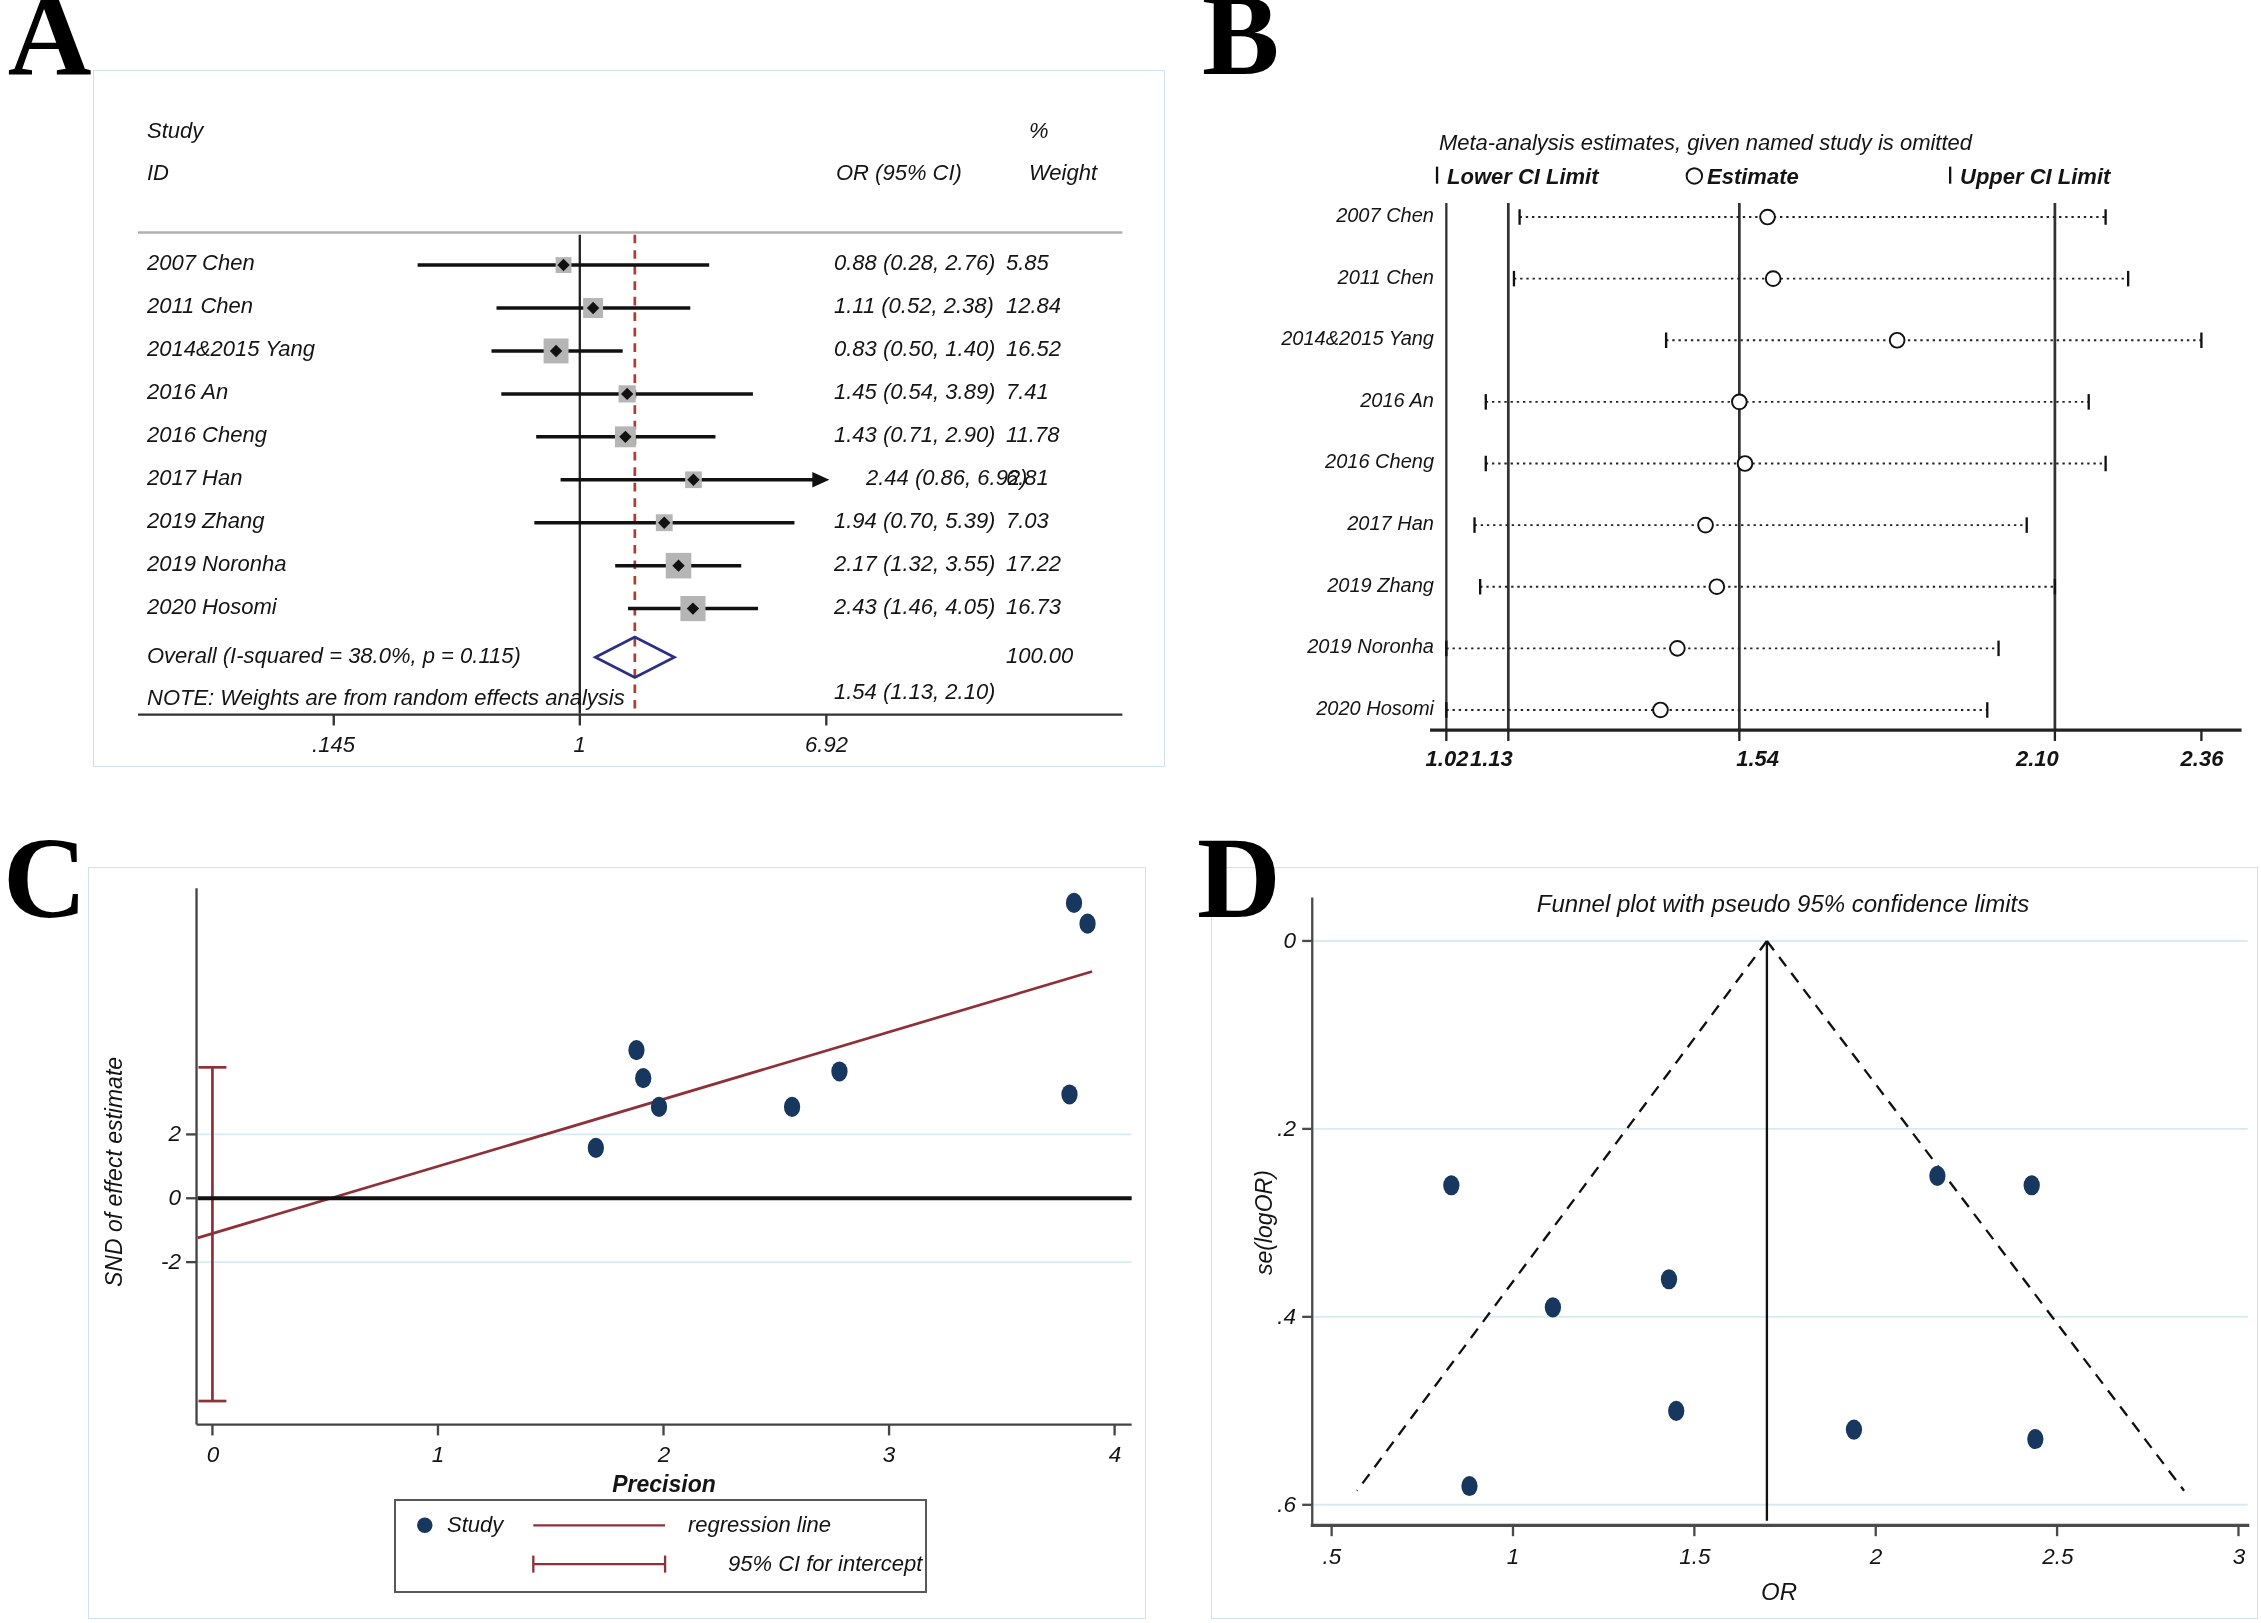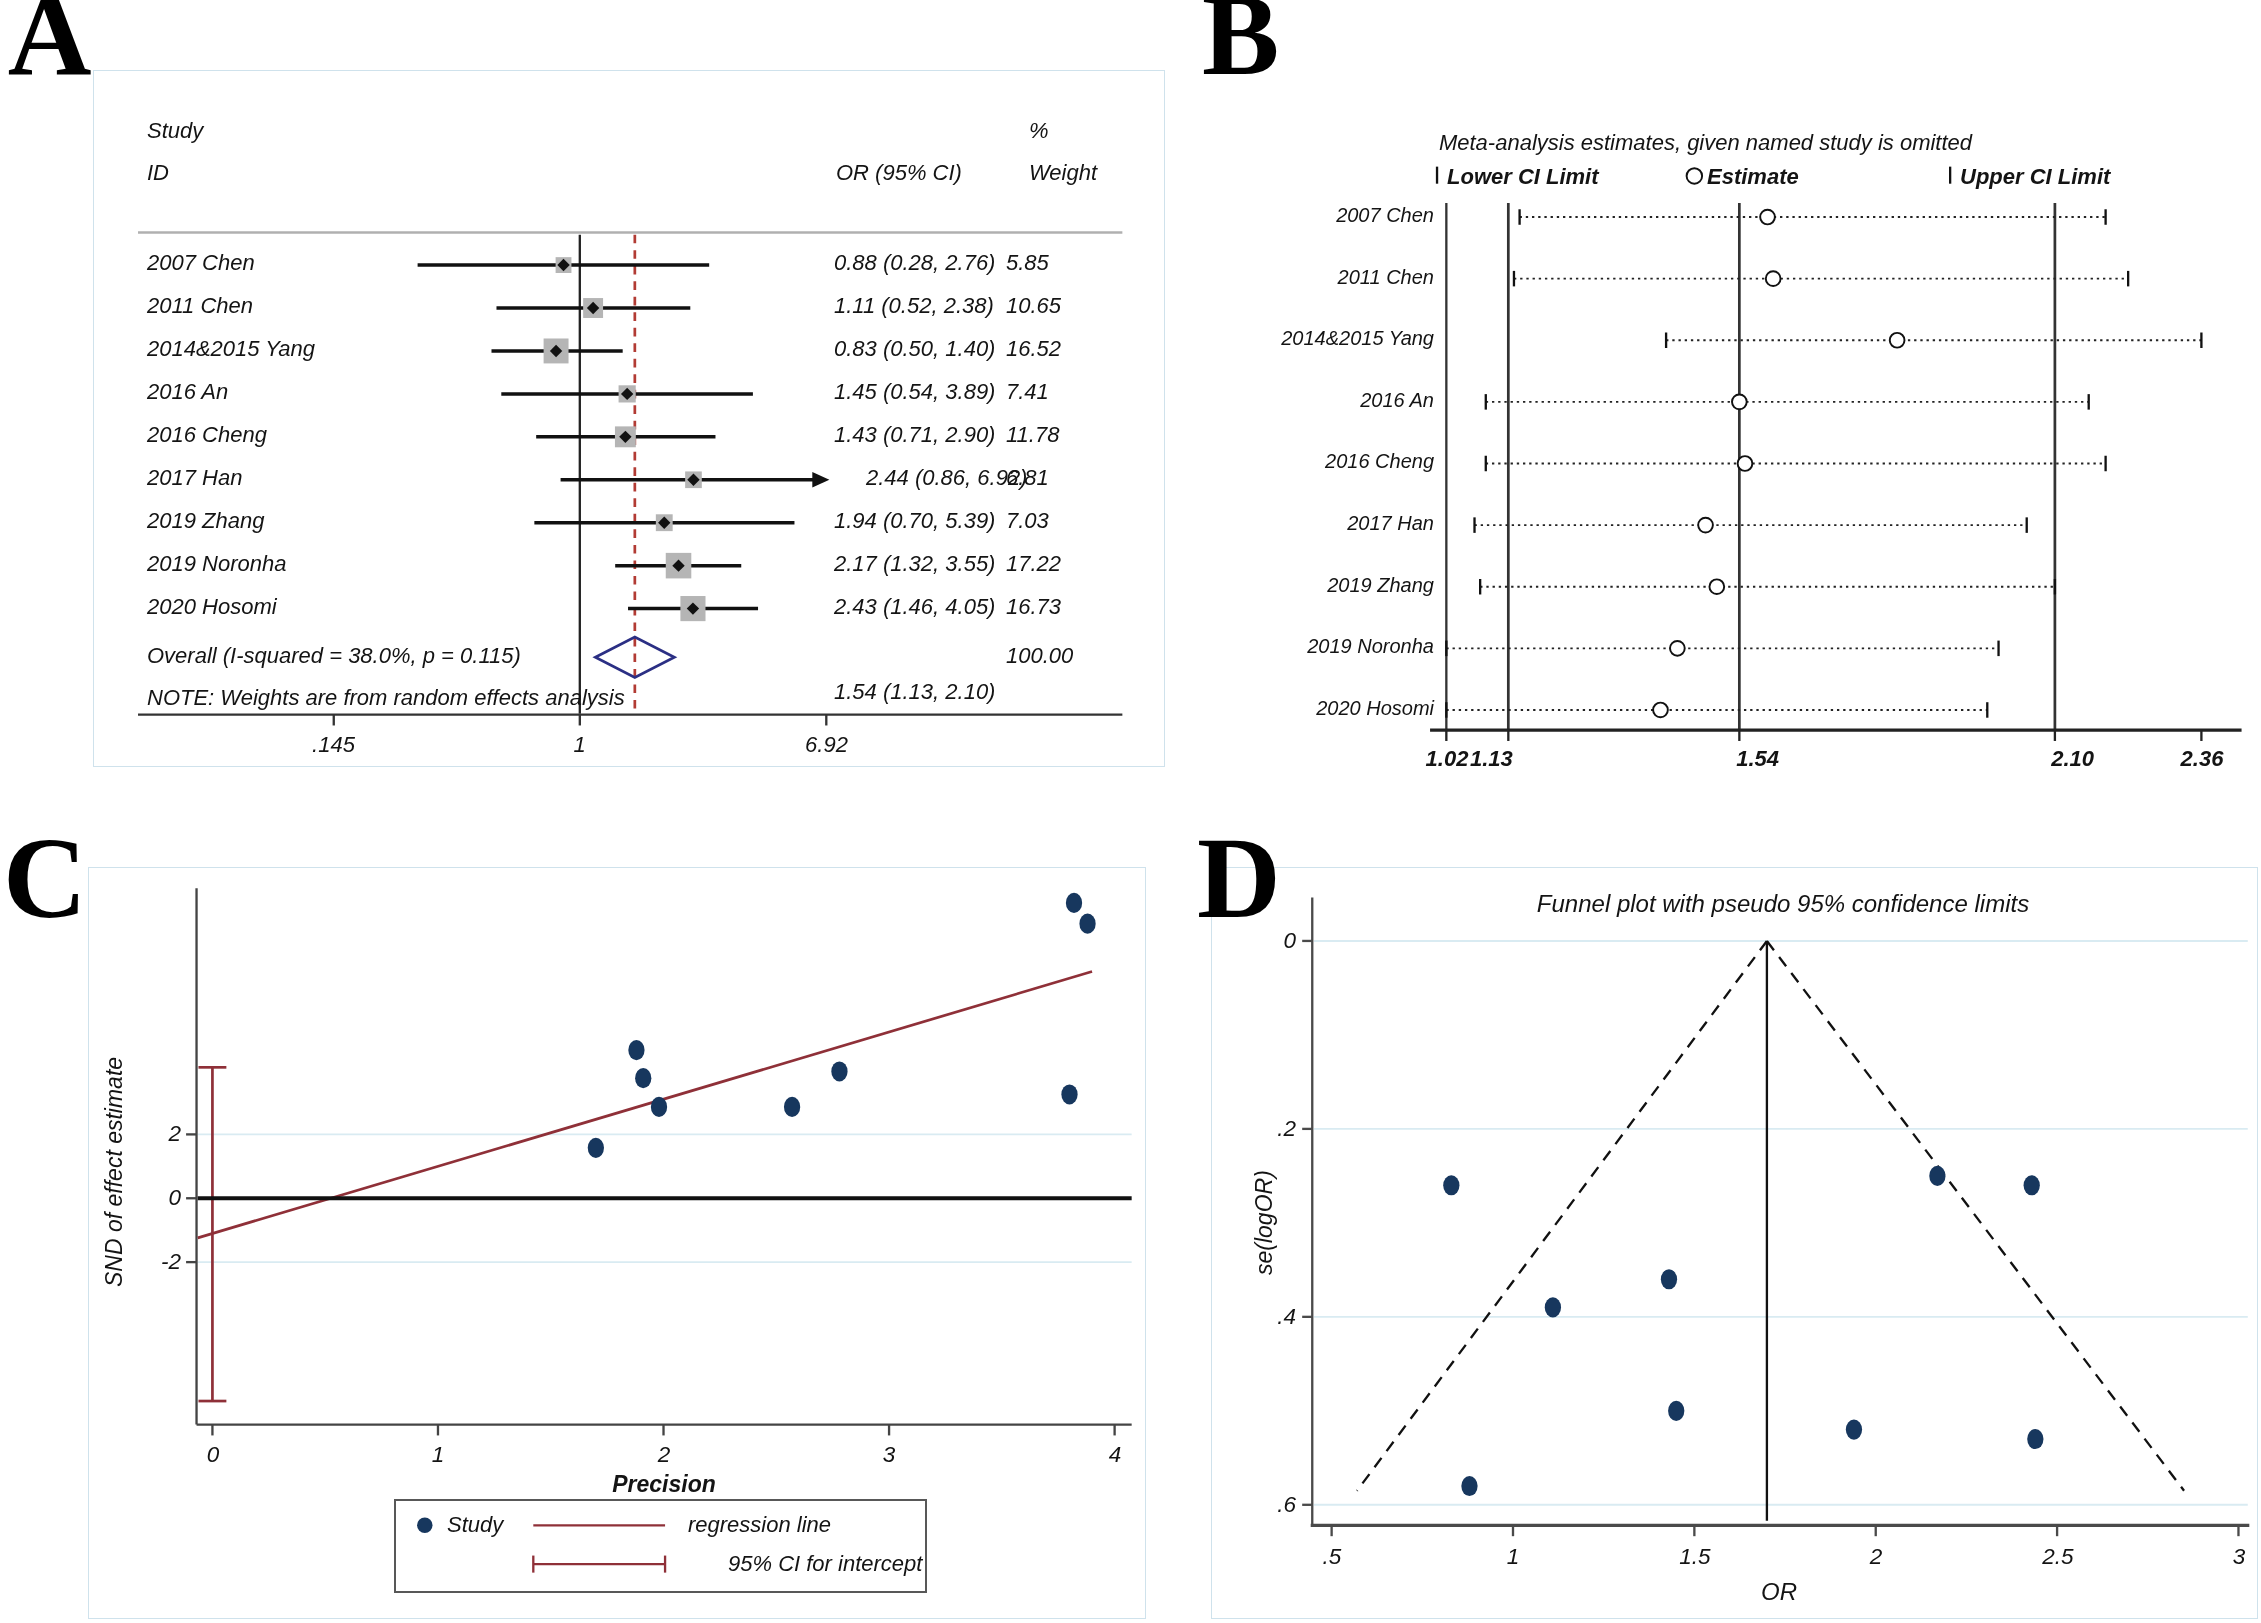--- a/index.html
+++ b/index.html
@@ -208,7 +208,7 @@
     <div class="t fs27" style="left: 1006px; top: 250px;">5.85</div>
     <div class="t fs27" style="left: 147px; top: 293px;">2011 Chen</div>
     <div class="t fs27" style="left: 834px; top: 293px;">1.11 (0.52, 2.38)</div>
-    <div class="t fs27" style="left: 1006px; top: 293px;">10.65</div>
+    <div class="t fs27" style="left: 1006px; top: 293px;">12.84</div>
     <div class="t fs27" style="left: 147px; top: 336px;">2014&amp;2015 Yang</div>
     <div class="t fs27" style="left: 834px; top: 336px;">0.83 (0.50, 1.40)</div>
     <div class="t fs27" style="left: 1006px; top: 336px;">16.52</div>

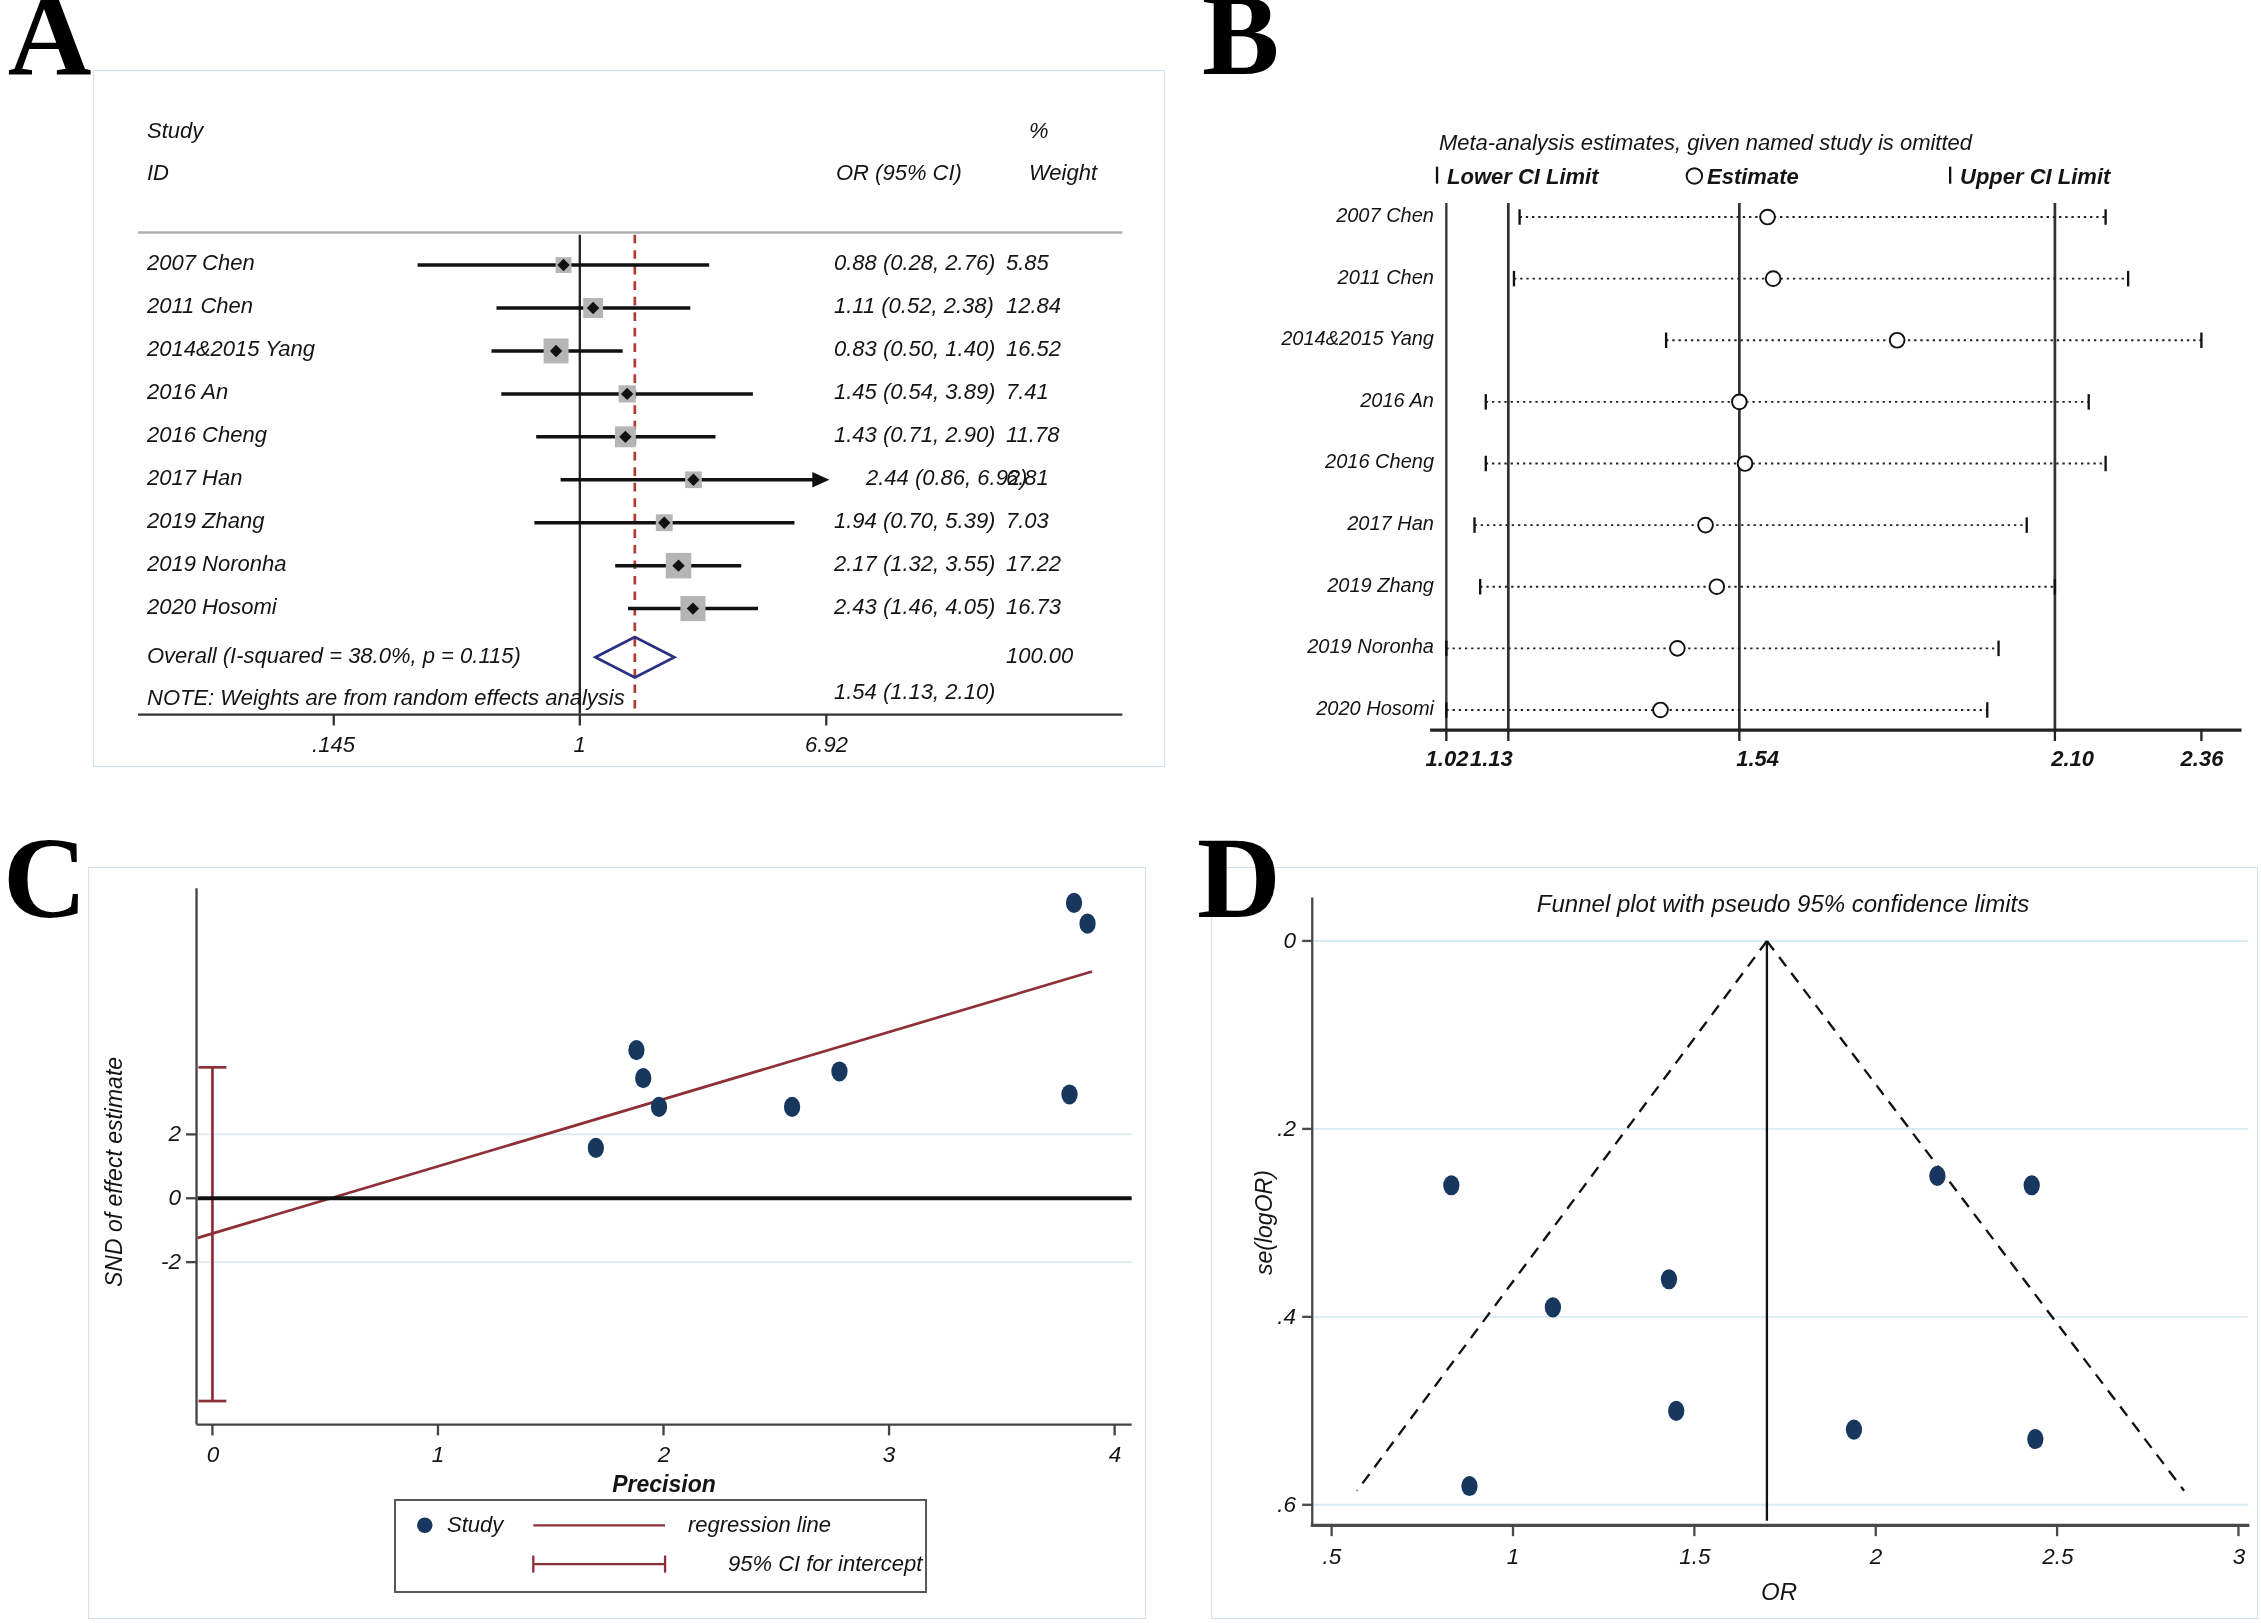--- a/index.html
+++ b/index.html
@@ -248,7 +248,7 @@
     <div class="t fs27 bold" style="left: 1408px; top: 746px; width: 78px; text-align: center;">1.02</div>
     <div class="t fs27 bold" style="left: 1470px; top: 746px; width: 78px; ">1.13</div>
     <div class="t fs27 bold" style="left: 1701px; top: 746px; width: 78px; text-align: right;">1.54</div>
-    <div class="t fs27 bold" style="left: 2016px; top: 746px; width: 78px; text-align: right;">2.10</div>
+    <div class="t fs27 bold" style="left: 2016px; top: 746px; width: 78px; text-align: left;">2.10</div>
     <div class="t fs27 bold" style="left: 2163px; top: 746px; width: 78px; text-align: center;">2.36</div>
     <div class="t fs29" style="left: 174px; top: 1442px; width: 78px; text-align: center;">0</div>
     <div class="t fs29" style="left: 399px; top: 1442px; width: 78px; text-align: center;">1</div>

